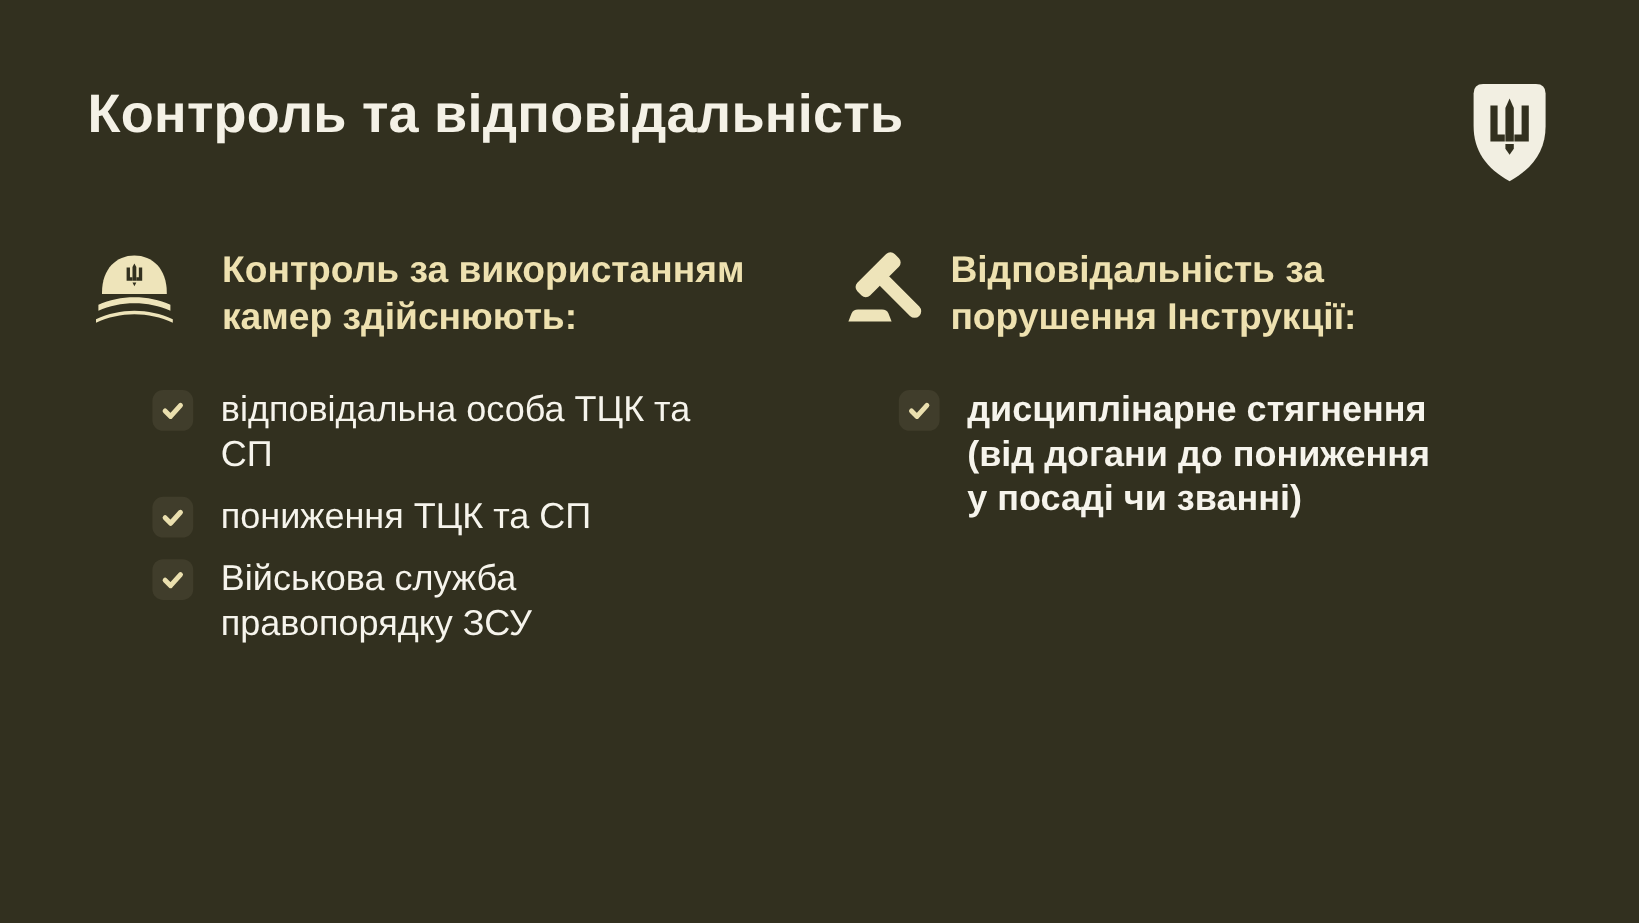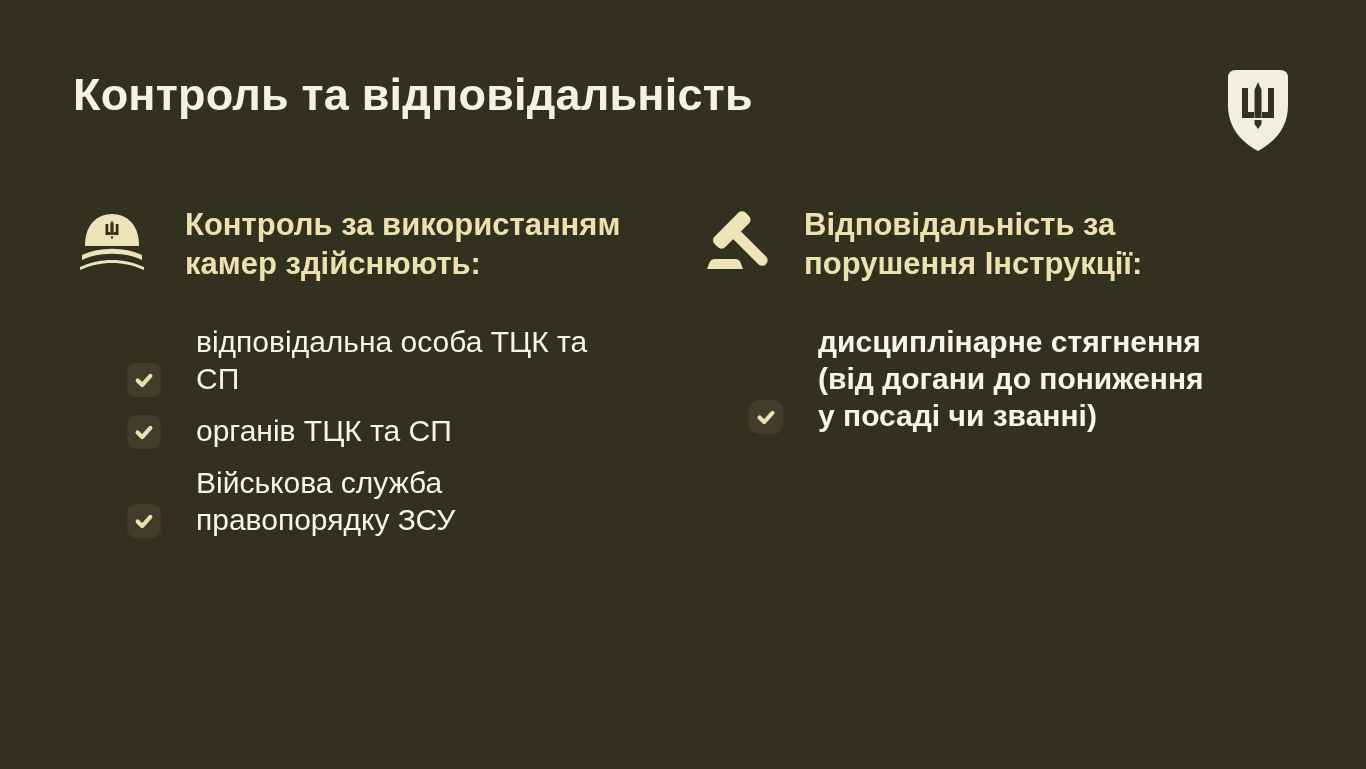--- a/index.html
+++ b/index.html
@@ -30,7 +30,7 @@
   .col-header{display:flex;align-items:center;}
   .col-icon{flex:0 0 auto;}
   .col-left  .col-heading{margin-left:39px;width:450px;}
-  .col-right .col-heading{margin-left:24px;width:365px;}
+  .col-right .col-heading{margin-left:12px;width:365px;}
   .col-heading{
     font-size:31px;line-height:39px;font-weight:bold;
     color:#eee1b0;margin-top:3px;

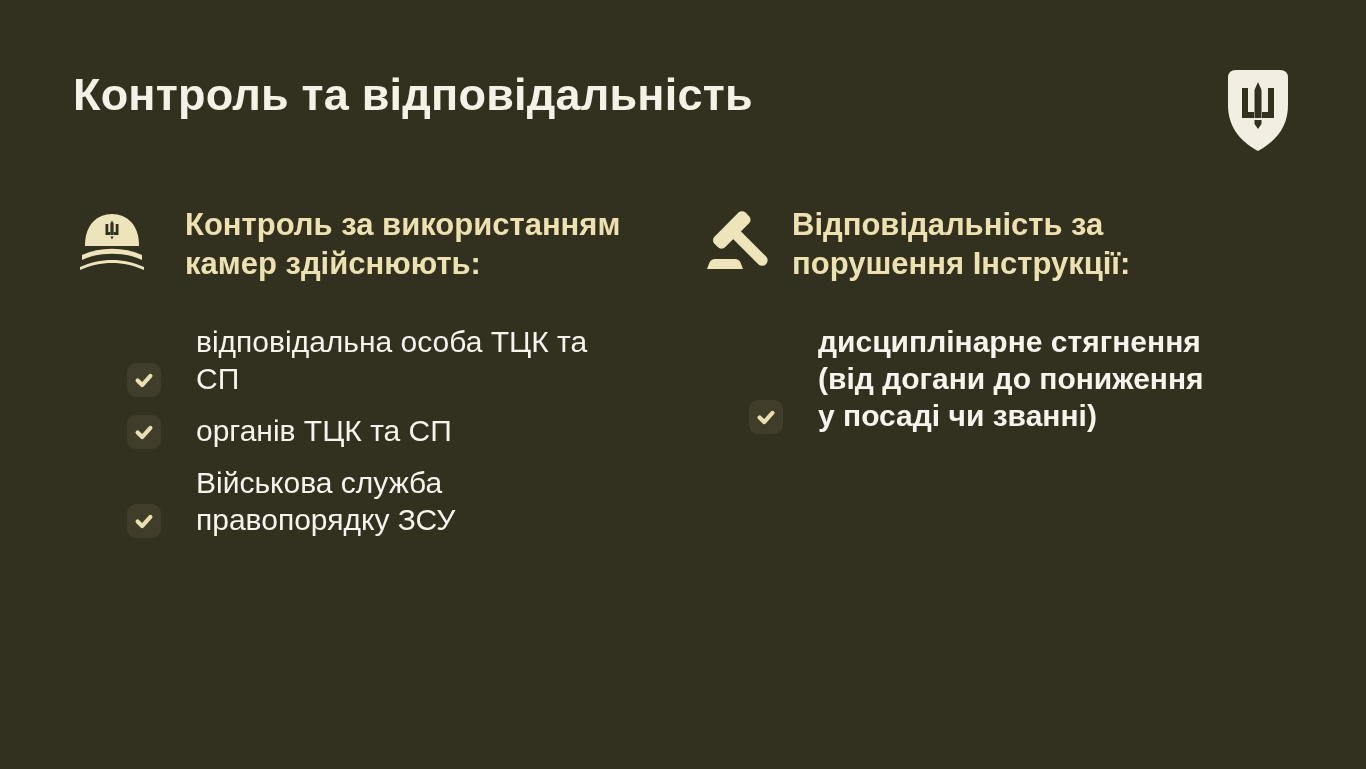--- a/index.html
+++ b/index.html
@@ -36,7 +36,7 @@
     color:#eee1b0;margin-top:3px;
   }
   .items{margin-top:40px;margin-left:49px;}
-  .item{display:flex;align-items:flex-end;margin-bottom:15px;gap:12px;}
+  .item{display:flex;align-items:flex-start;margin-bottom:15px;}
   .checkbox{
     flex:0 0 auto;
     width:34px;height:34px;margin-top:2px;

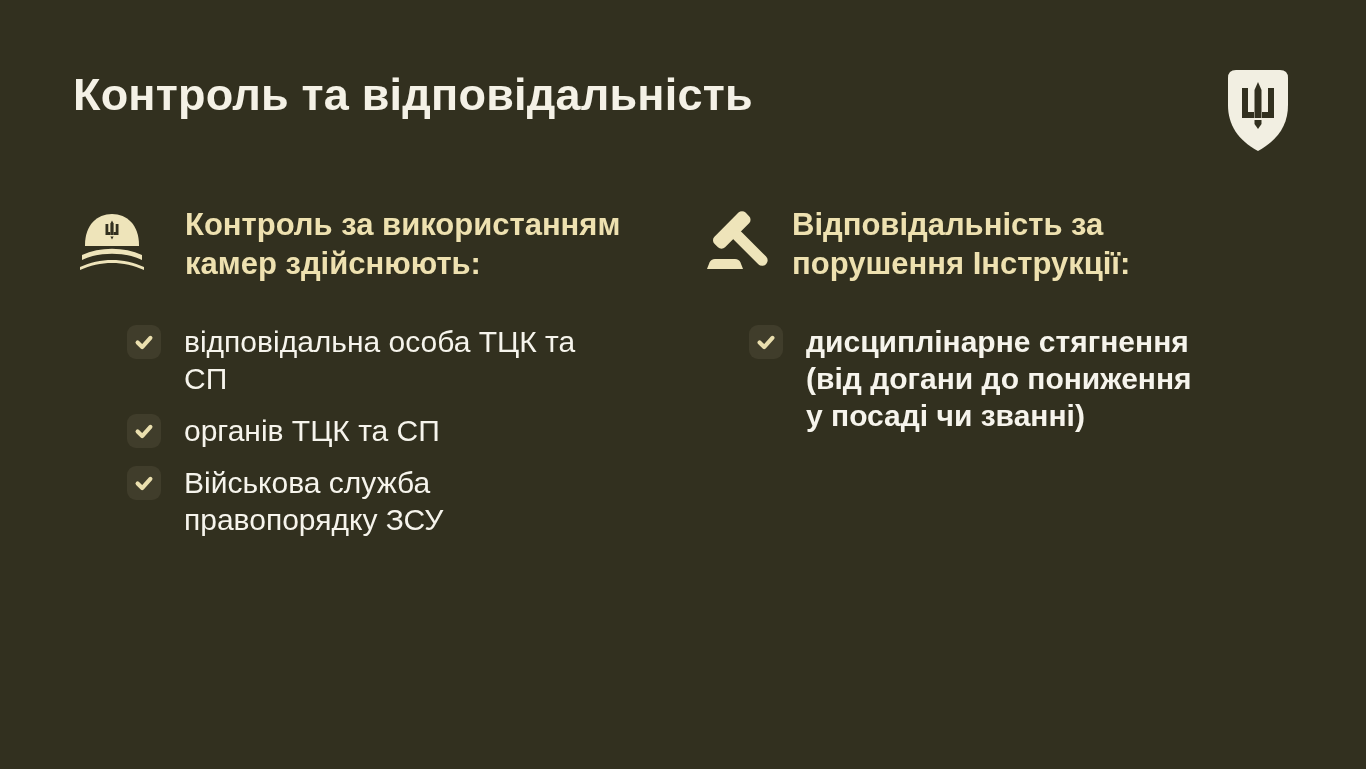--- a/index.html
+++ b/index.html
@@ -106,7 +106,7 @@
             <path d="M5,12.5 L10,17.5 L19,7.5" stroke="#eadfae" stroke-width="4.5" stroke-linecap="round" stroke-linejoin="round"></path>
           </svg>
         </span>
-        <span class="item-text">органів ТЦК та СП</span>
+        <span class="item-text">пониження ТЦК та СП</span>
       </div>
       <div class="item">
         <span class="checkbox">

